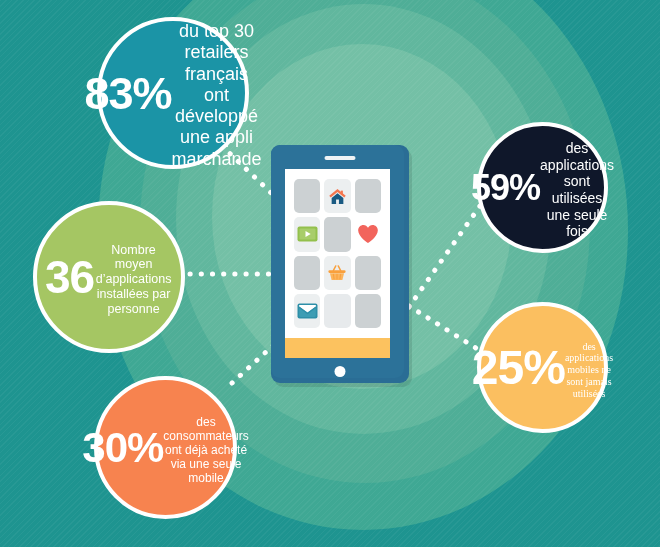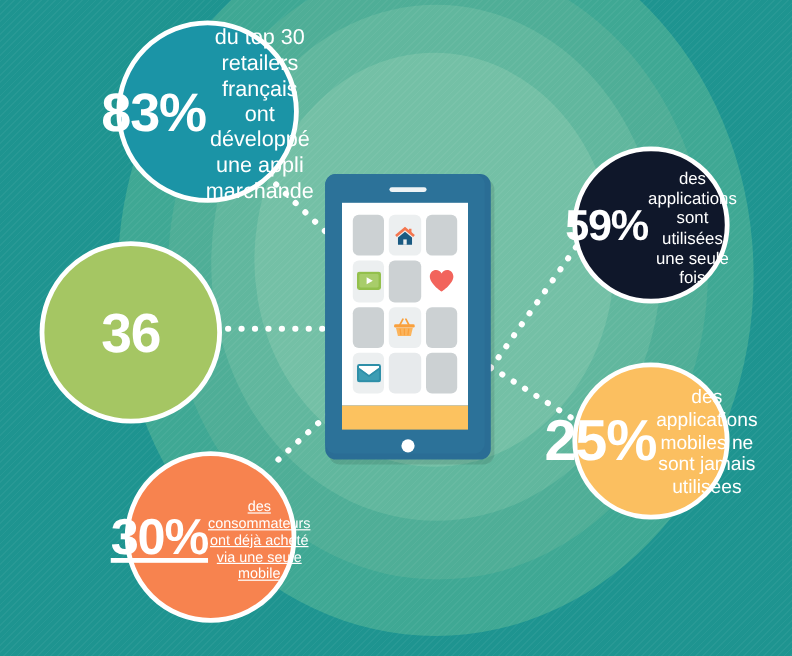--- a/index.html
+++ b/index.html
@@ -205,6 +205,7 @@
 
   <div class="stat" id="stat-36">
     <div class="big">36</div>
+    <div class="cap">Nombre moyen d’applications installées par personne</div>
   </div>
 
   <div class="stat" id="stat-30">

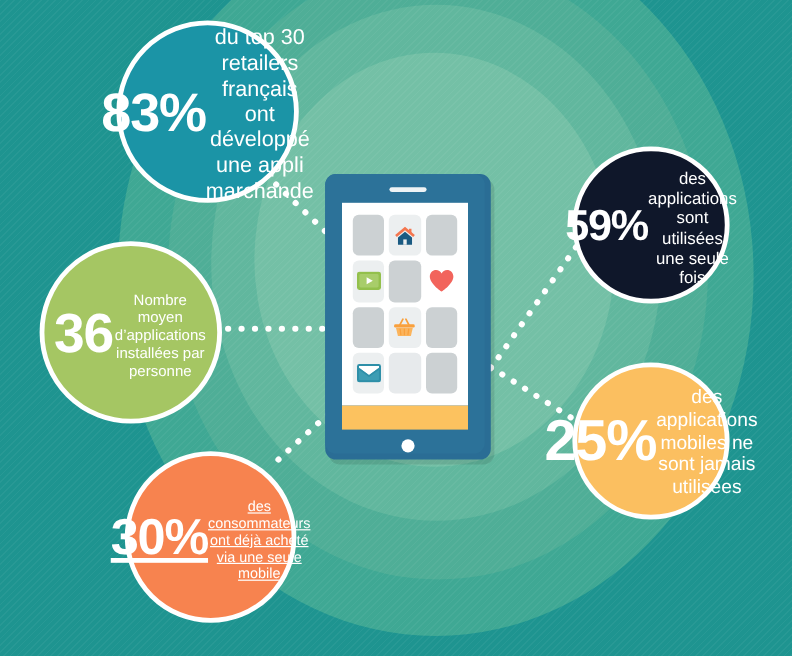--- a/index.html
+++ b/index.html
@@ -103,7 +103,7 @@
 
   #stat-25{left:477px;top:302px;width:131px;height:131px;background:#fbbf60;}
   #stat-25 .big{font-size:48px;}
-  #stat-25 .cap{font-size:16px;}
+  #stat-25 .cap{font-size:10px;font-family:Liberation Serif, serif;}
 </style>
 </head>
 <body>

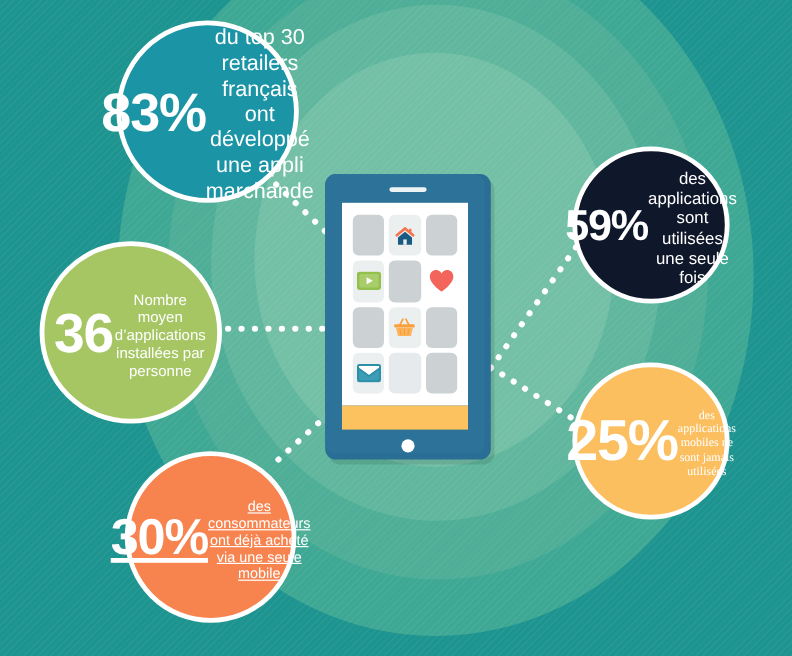--- a/index.html
+++ b/index.html
@@ -93,7 +93,7 @@
   #stat-36 .big{font-size:46px;}
   #stat-36 .cap{font-size:12.5px;}
 
-  #stat-30{left:104px;top:376px;width:143px;height:143px;background:#f7834f;text-decoration:underline;}
+  #stat-30{left:94px;top:376px;width:143px;height:143px;background:#f7834f;}
   #stat-30 .big{font-size:42px;}
   #stat-30 .cap{font-size:12px;}
 

